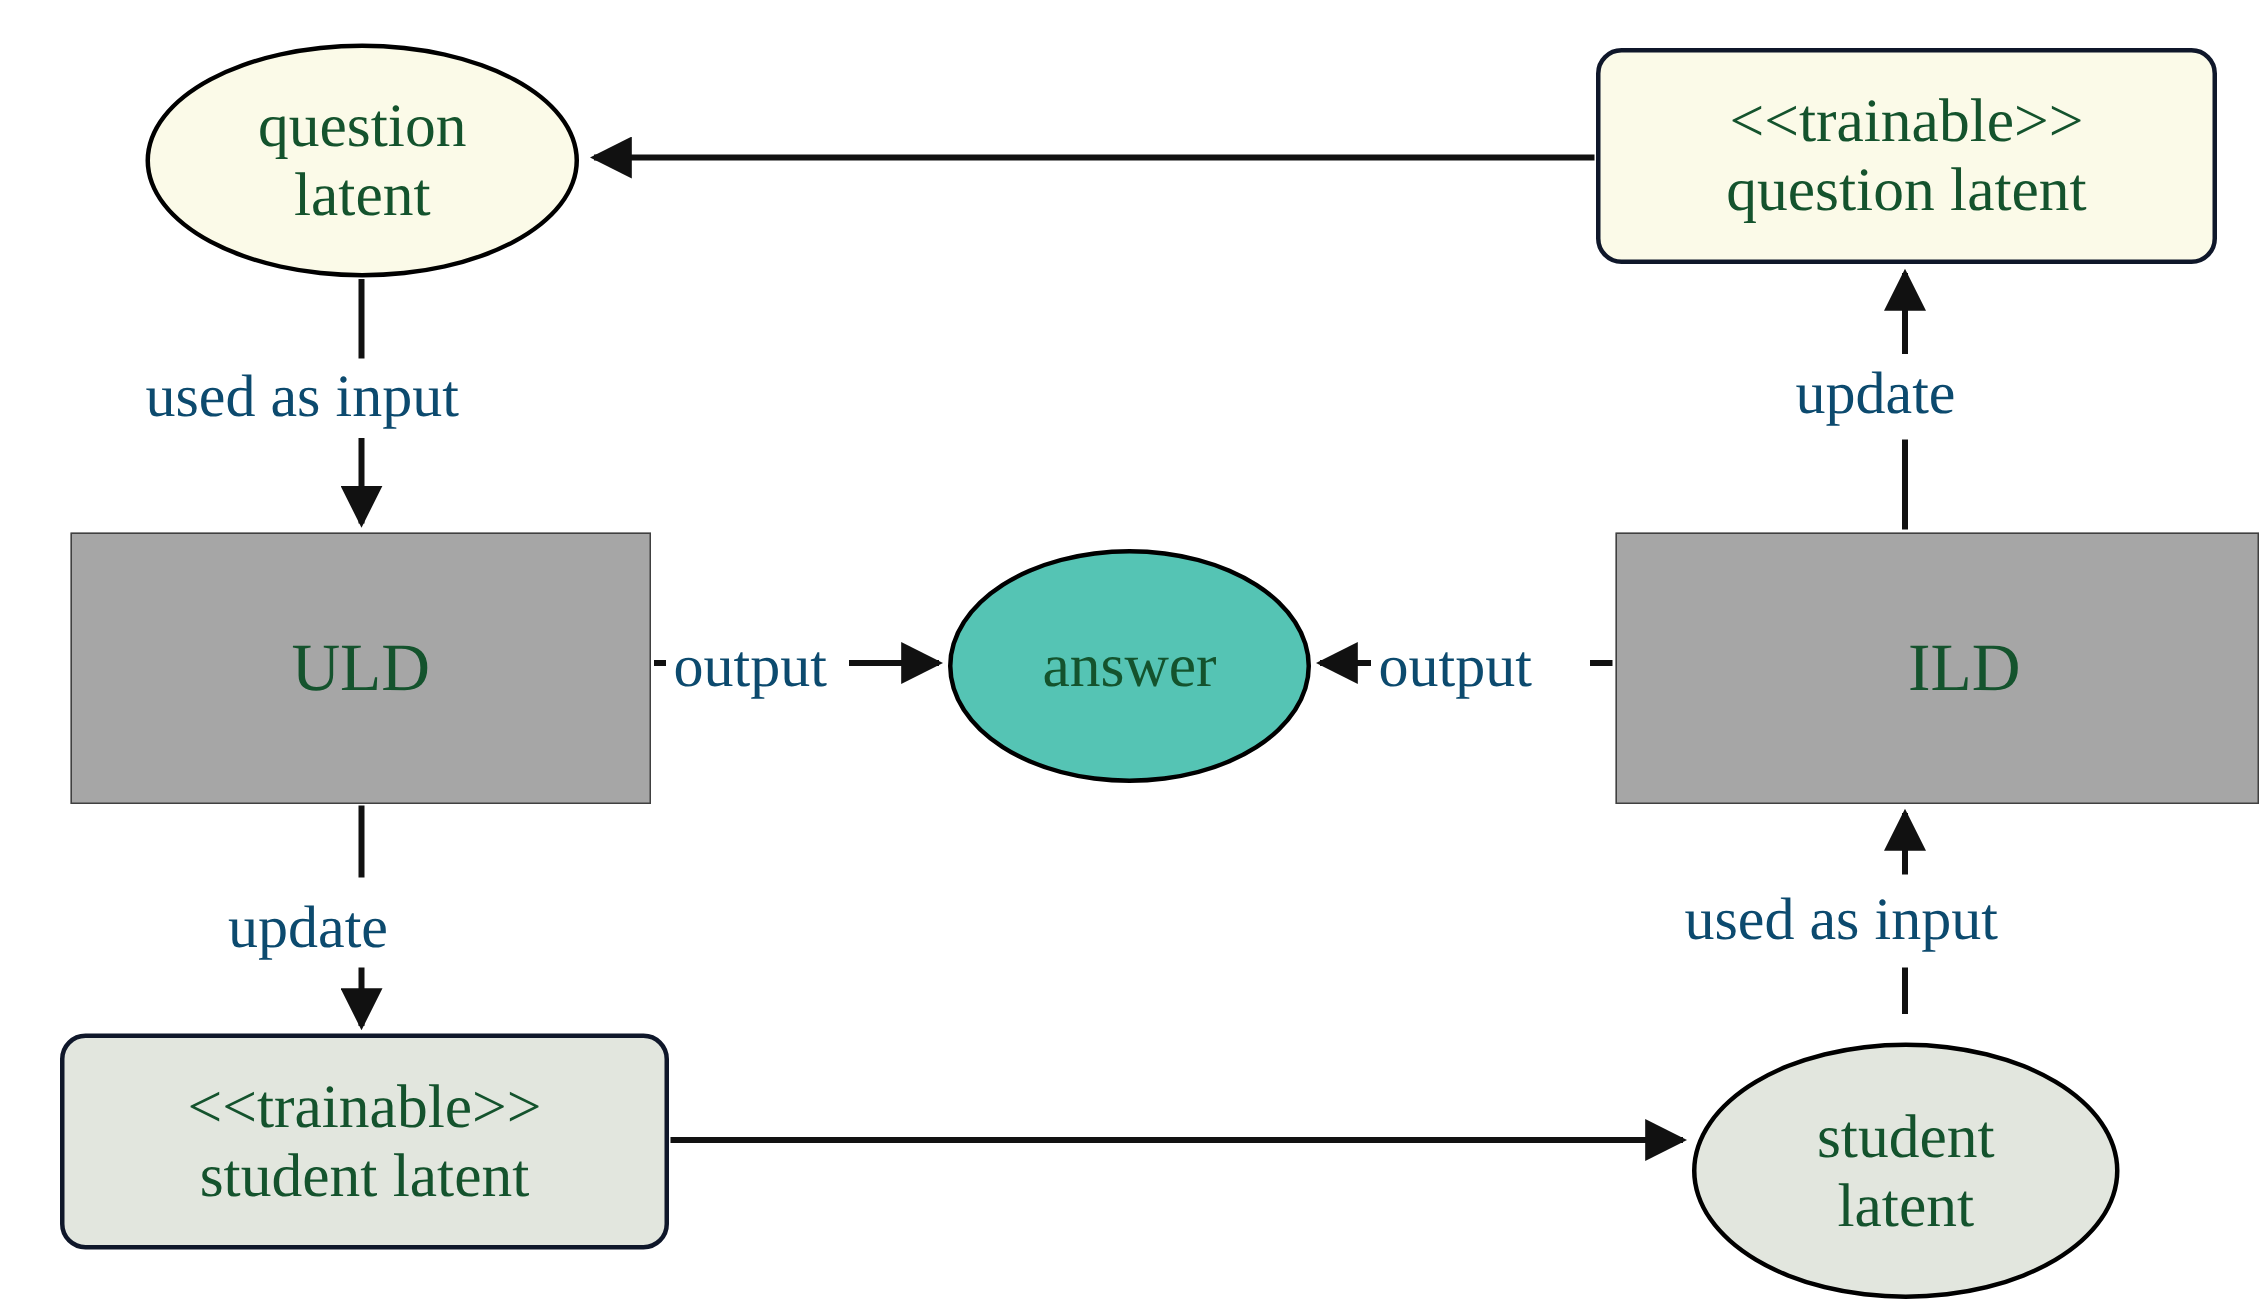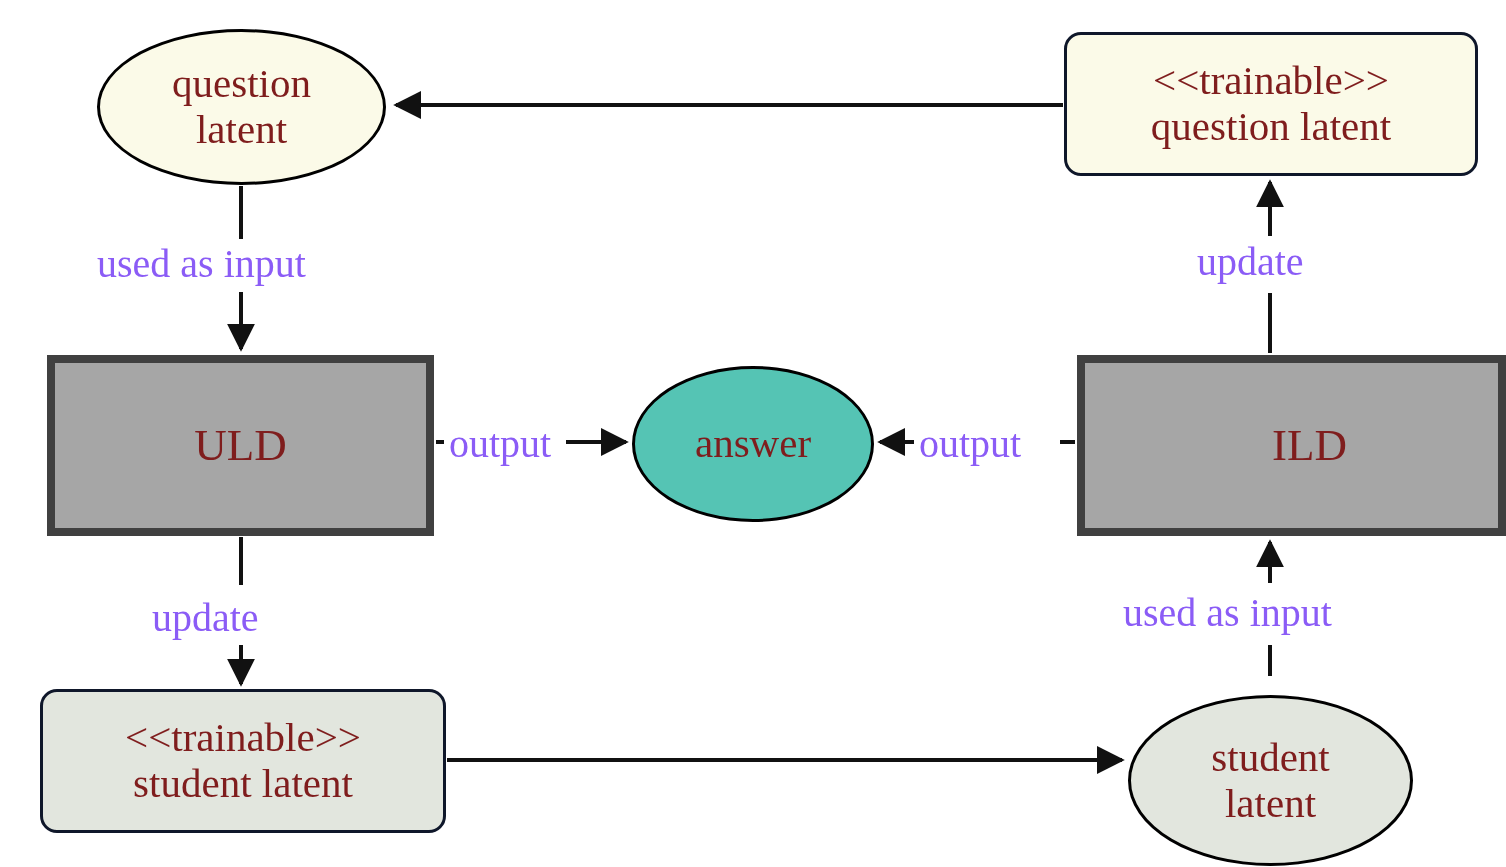--- a/index.html
+++ b/index.html
@@ -28,7 +28,7 @@
     align-items: center;
     justify-content: center;
     text-align: center;
-    color: #7f1d1d;
+    color: #14532d;
     line-height: 1.12;
     z-index: 3;
   }

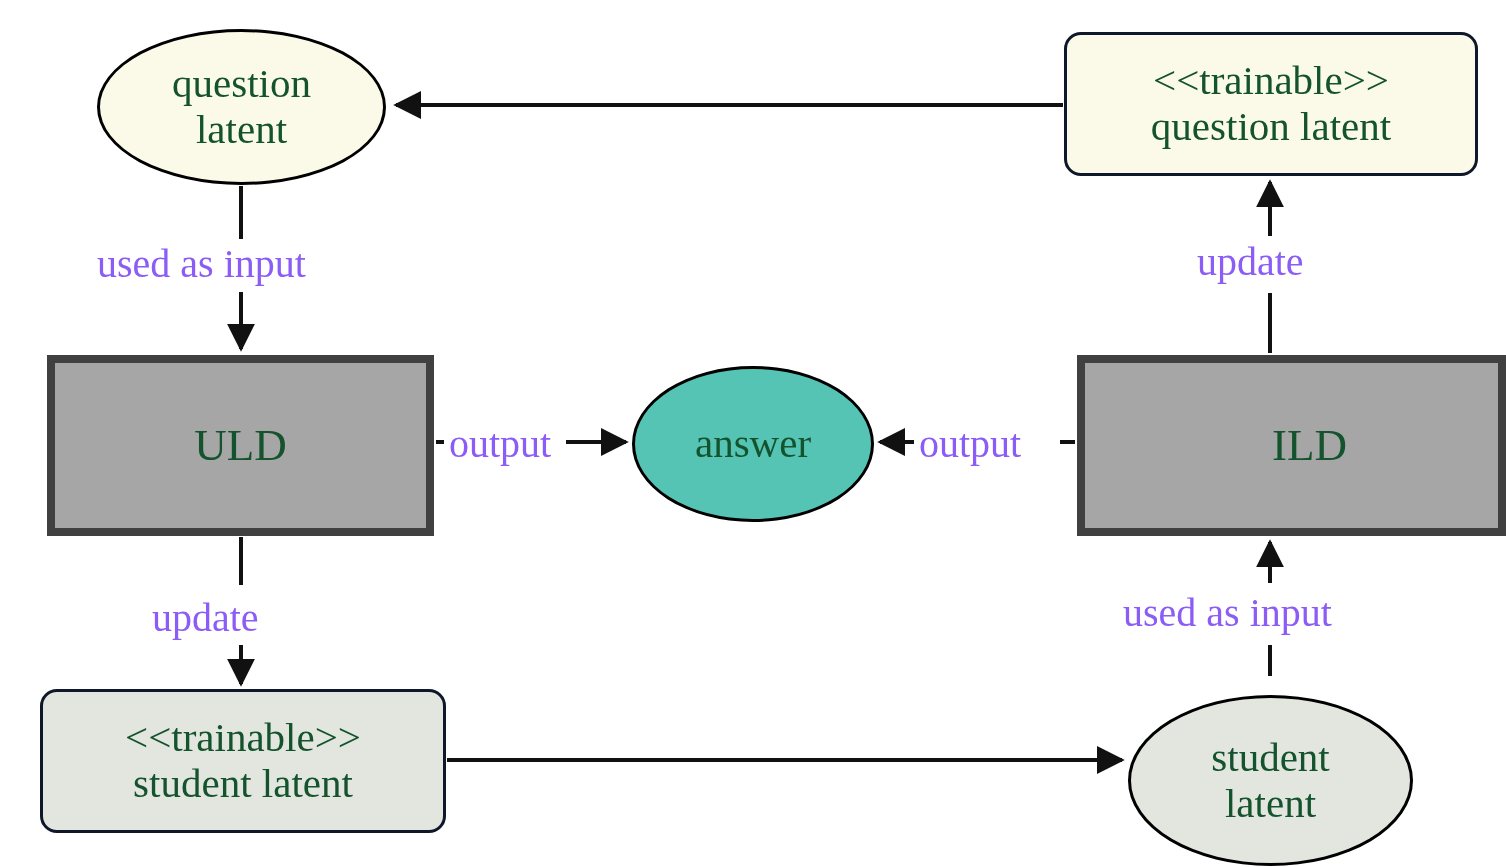--- a/index.html
+++ b/index.html
@@ -51,7 +51,7 @@
   }
   .edge-label {
     position: absolute;
-    color: #8b5cf6;
+    color: #0c4a6e;
     font-family: "Liberation Serif", "DejaVu Serif", serif;
     white-space: nowrap;
     background: #ffffff;

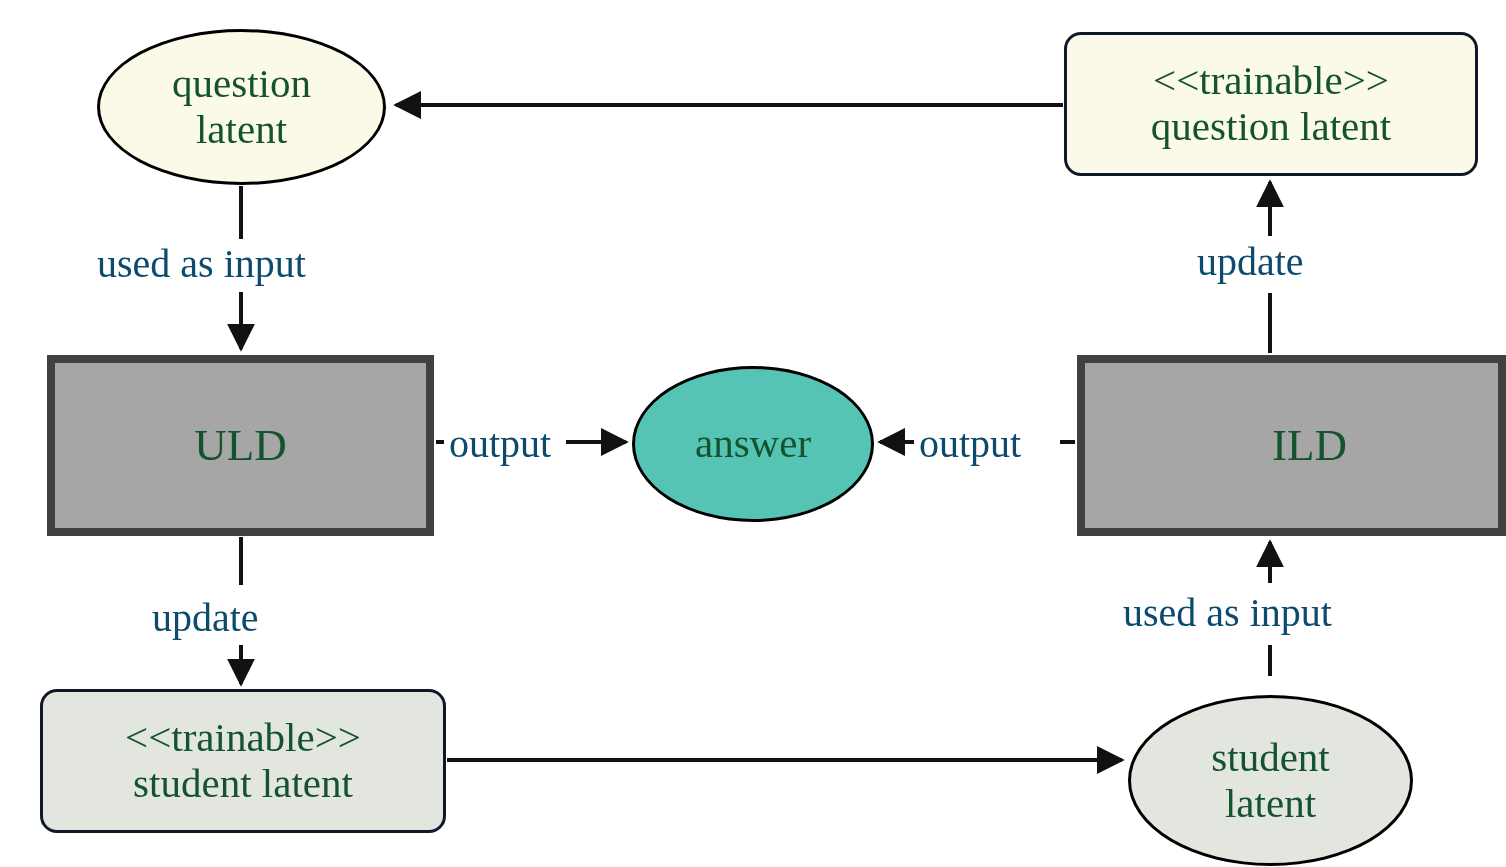--- a/index.html
+++ b/index.html
@@ -37,7 +37,7 @@
     border: 3px solid #000000;
   }
   .rect {
-    border: 8px solid #404040;
+    border: 1px solid #404040;
     align-items: center;
   }
   .roundrect {

